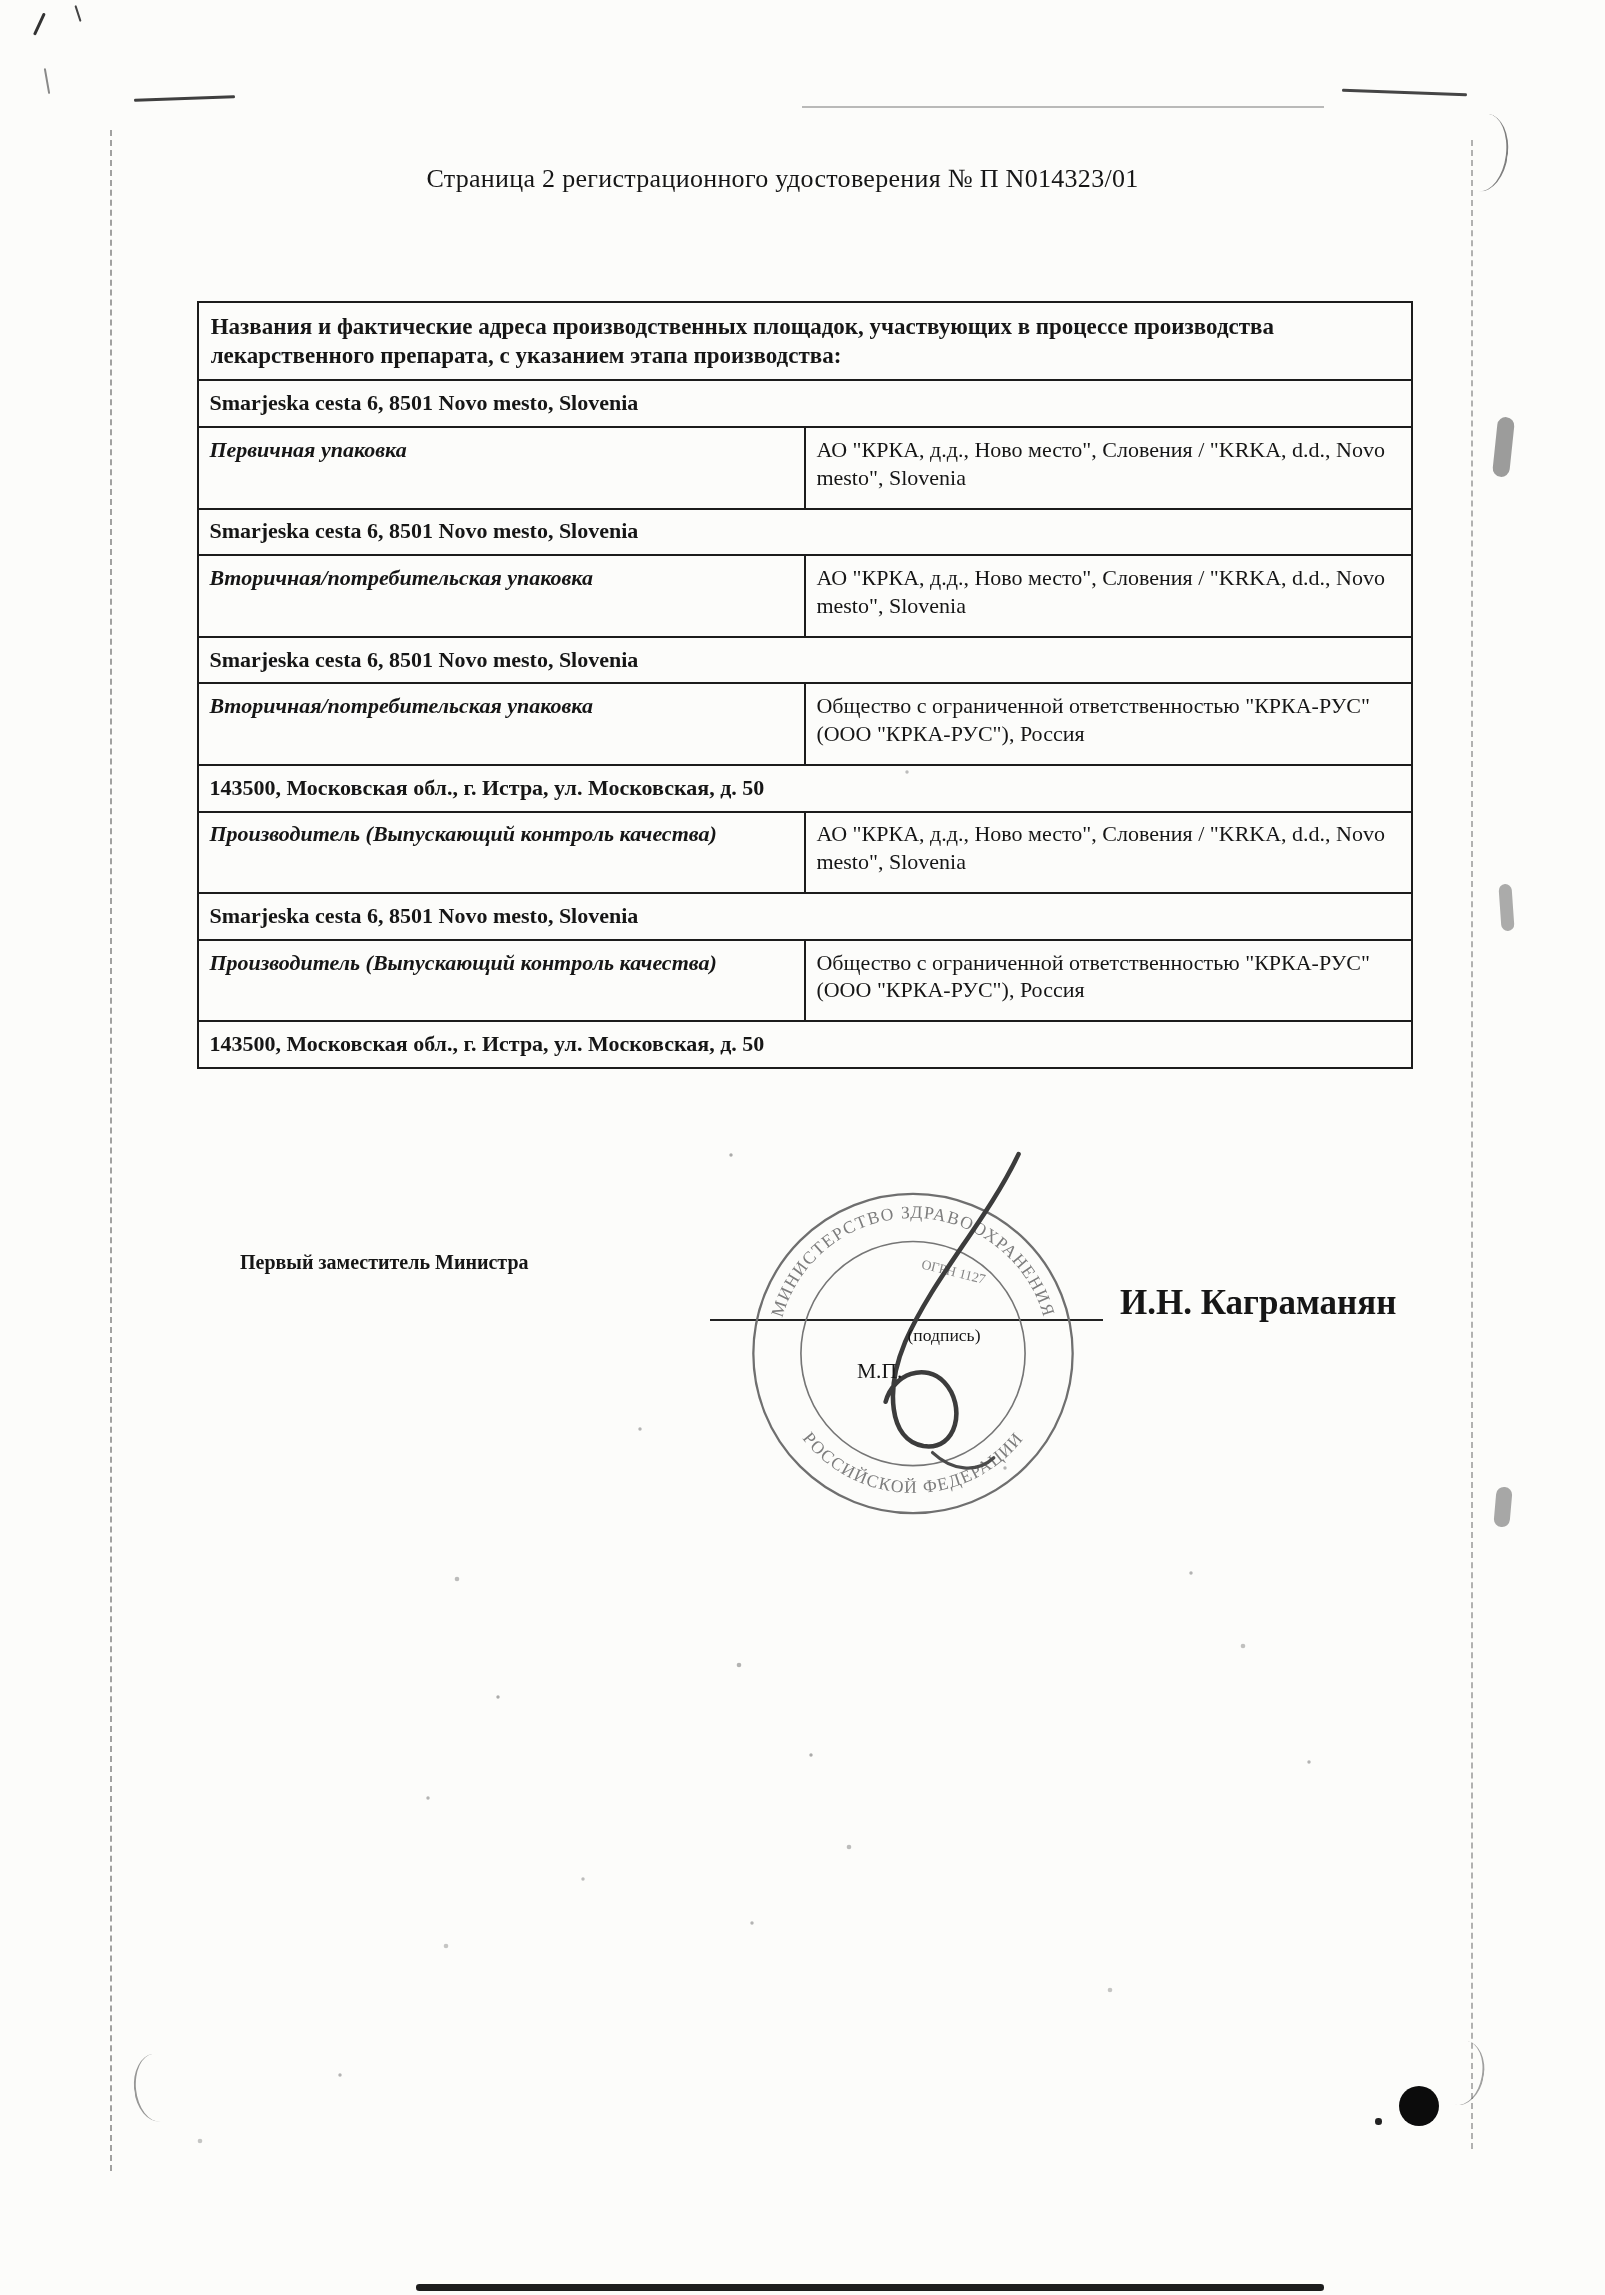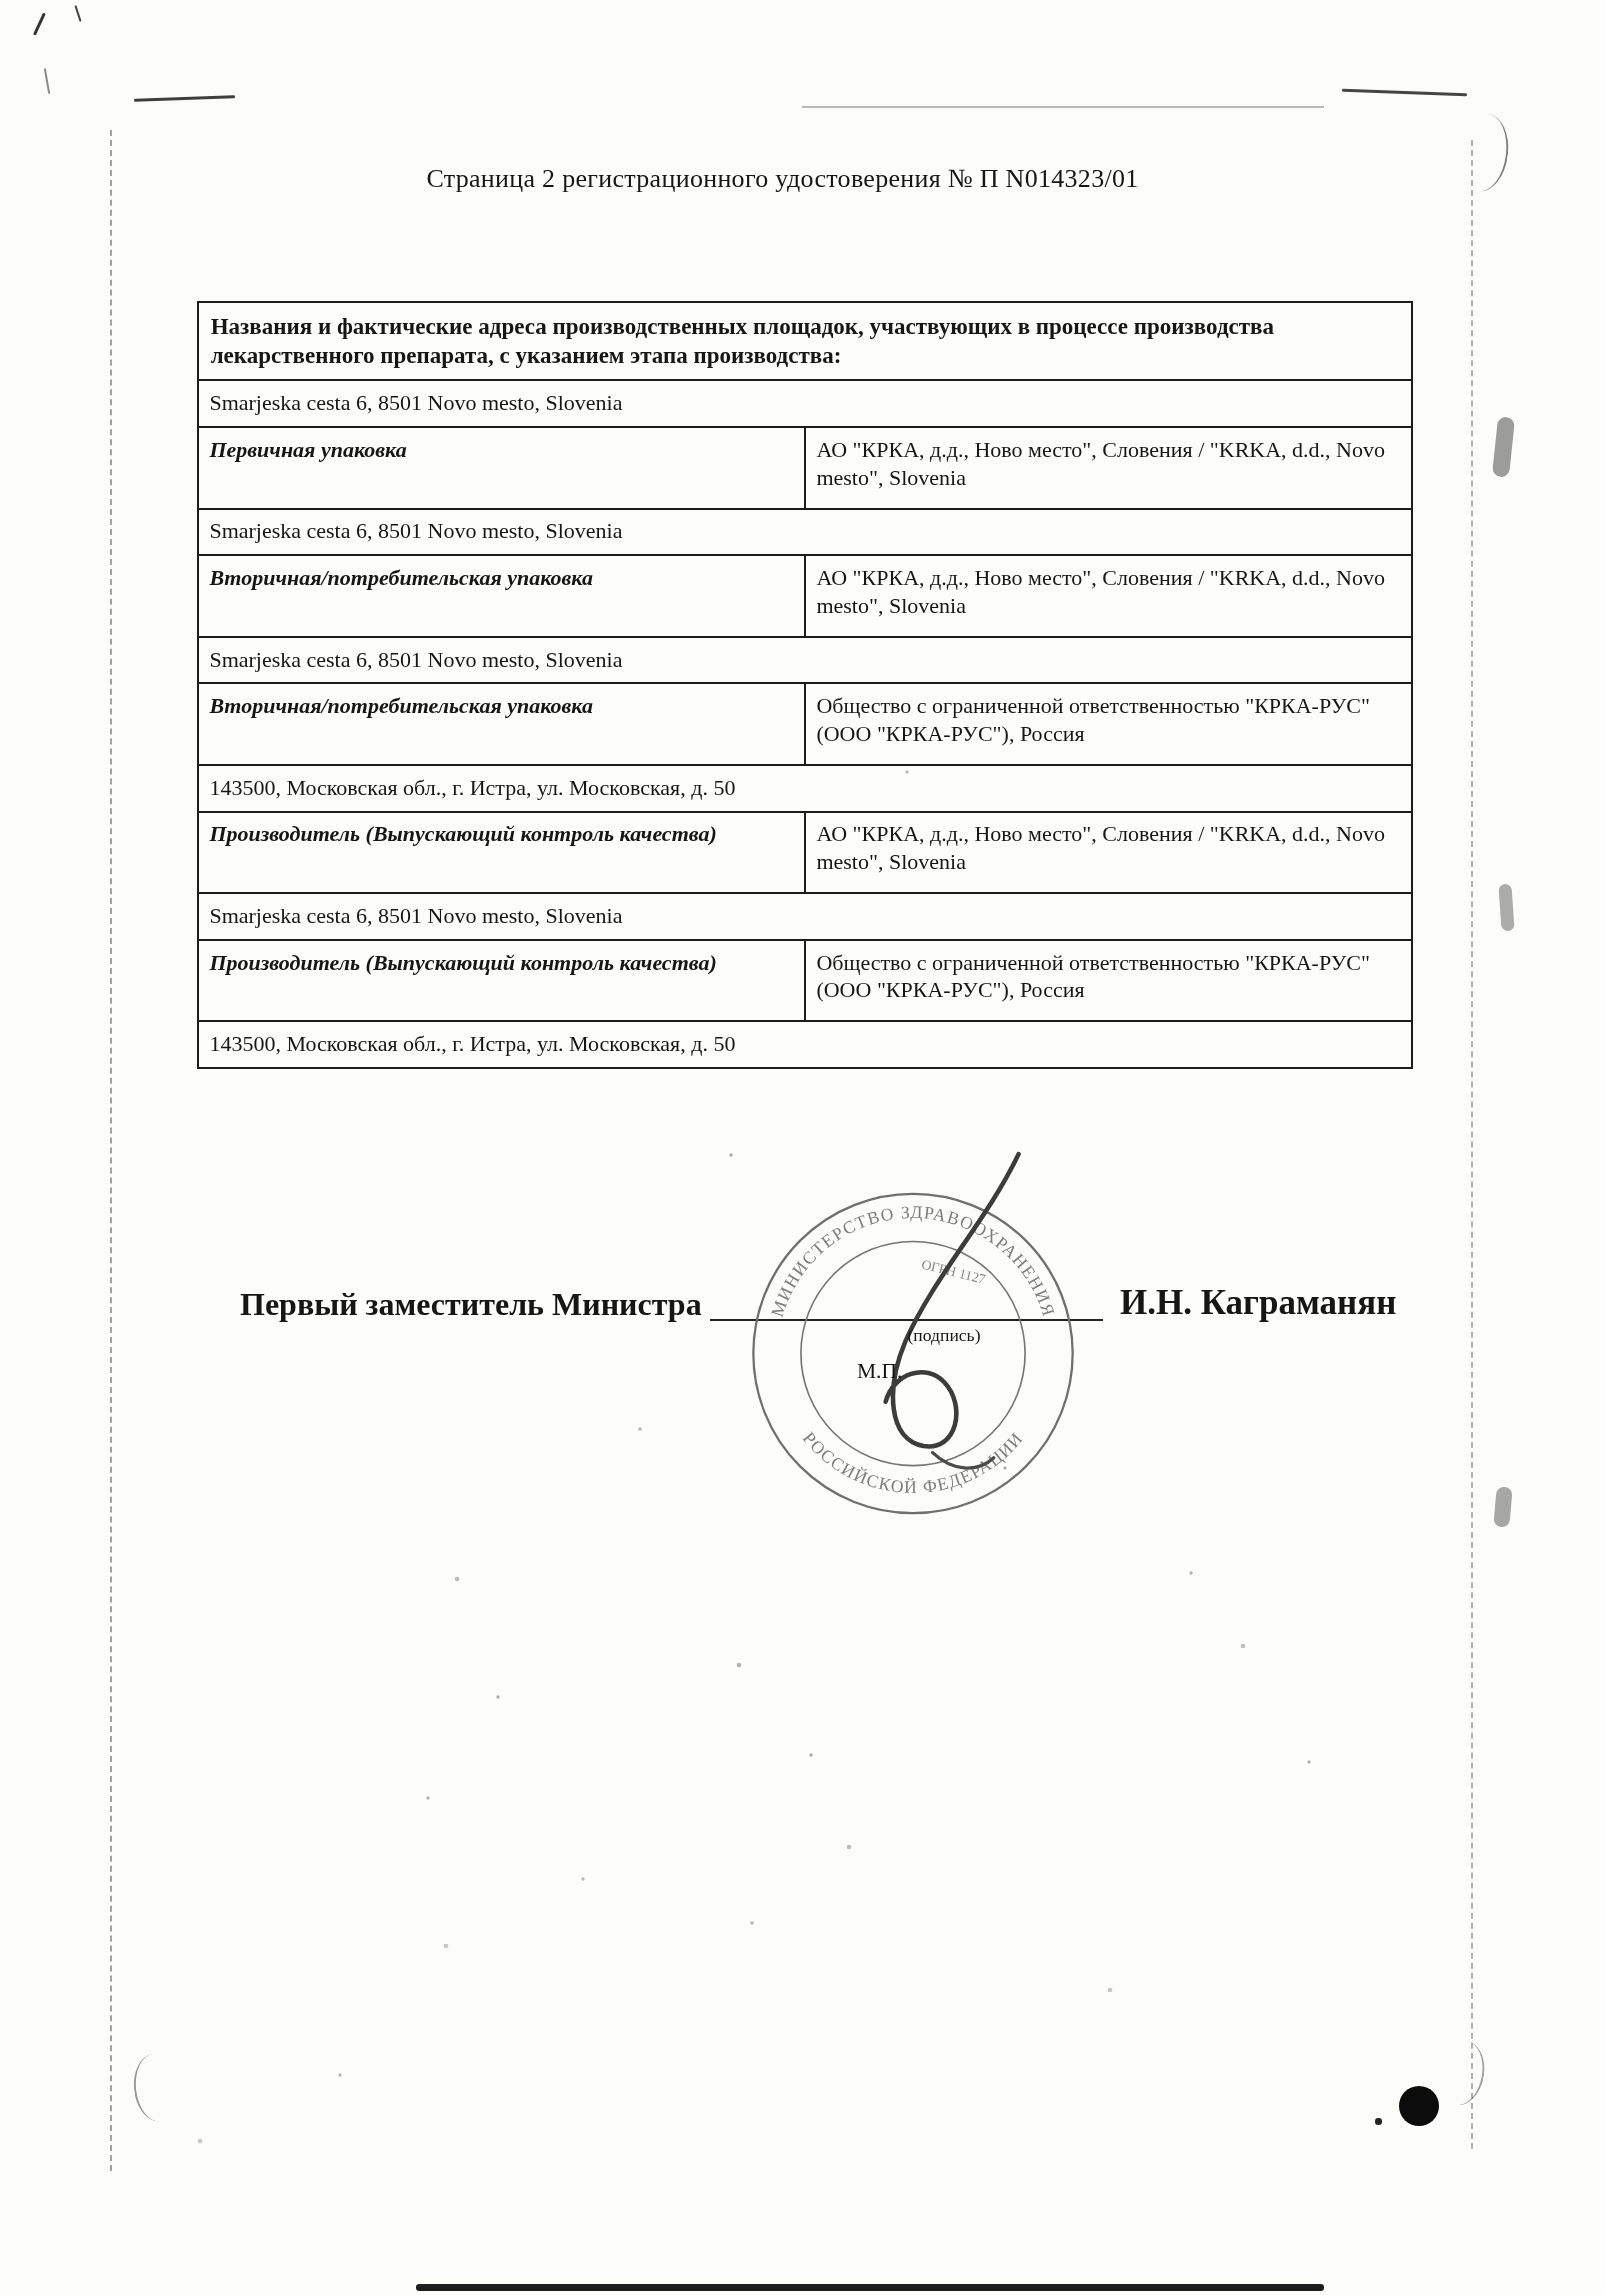--- a/index.html
+++ b/index.html
@@ -33,7 +33,7 @@
   .reg-table td.cell-title { font-weight:bold; font-size:23px; padding:9px 11.7px; }
   .reg-table td.cell-stage { width:52%; font-style:italic; font-weight:bold; height:64px; }
   .reg-table td.cell-mfr   { height:64px; }
-  .reg-table td.cell-addr  { height:29px; }
+  .reg-table td.cell-addr  { height:29px;font-weight:bold; }
 
   
   .sign-left  { position:absolute; left:240px;  top:1286px; font-weight:bold; font-size:32px; }

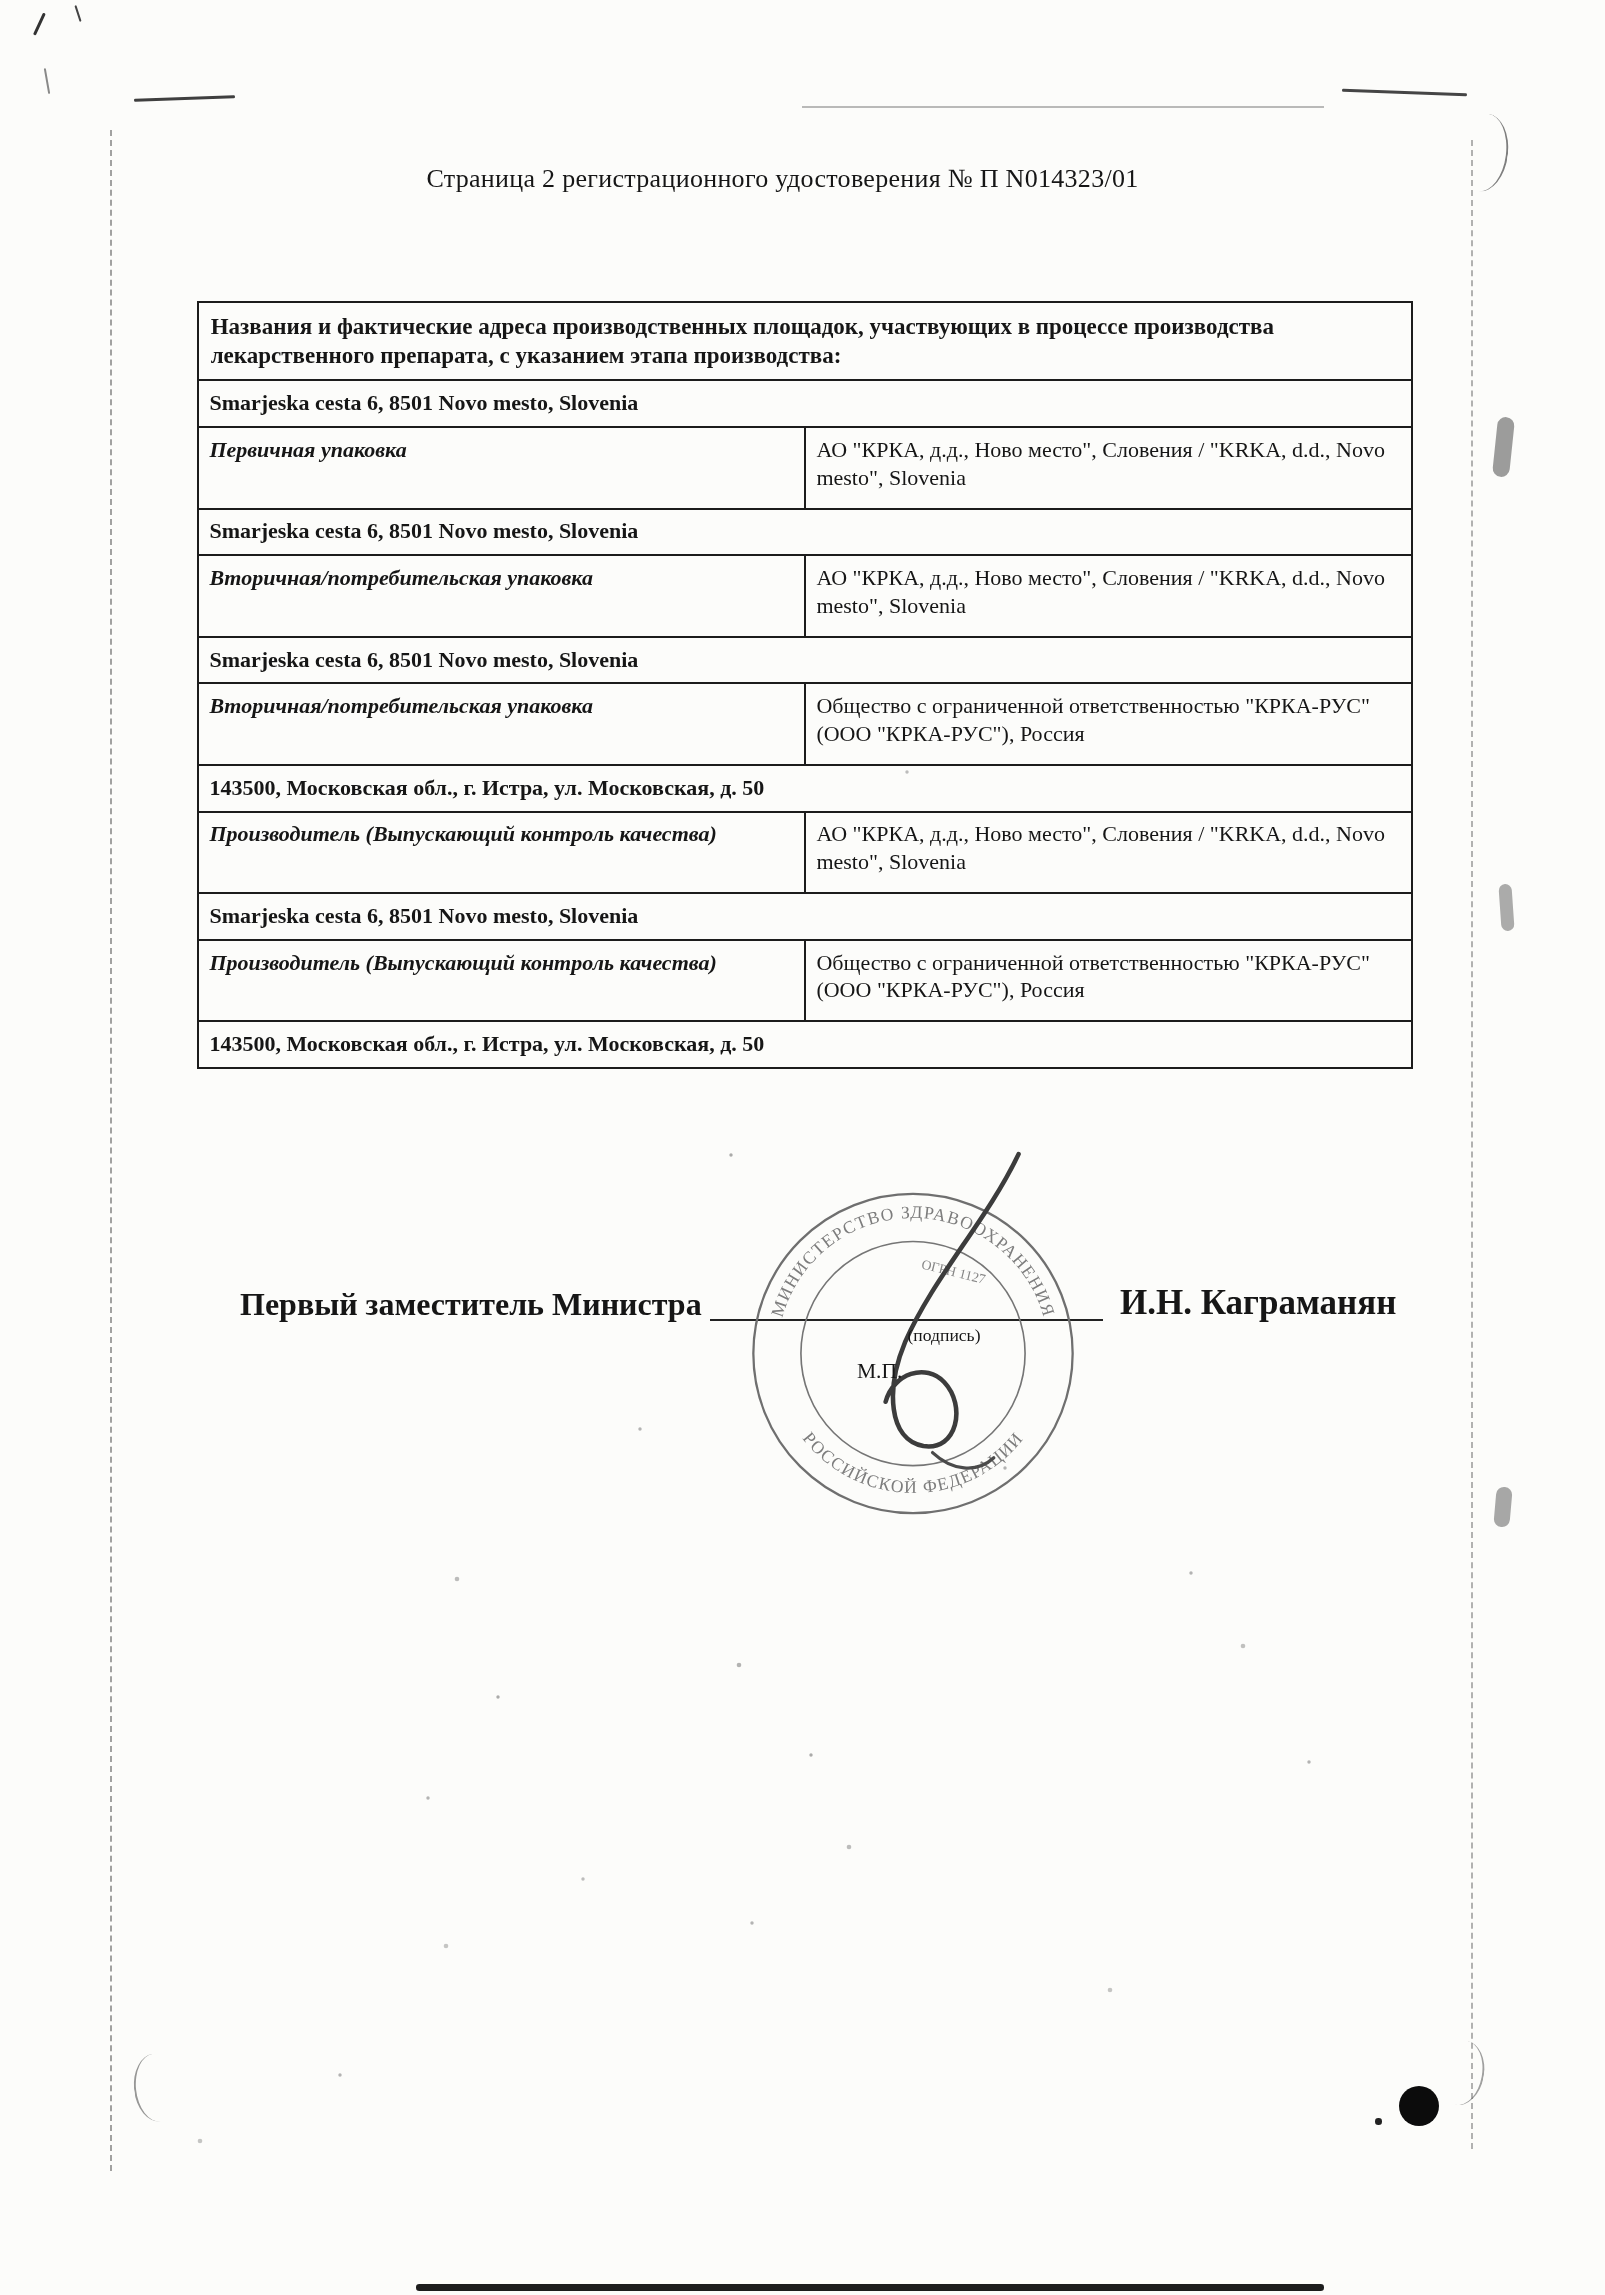--- a/index.html
+++ b/index.html
@@ -36,7 +36,7 @@
   .reg-table td.cell-addr  { height:29px;font-weight:bold; }
 
   
-  .sign-left  { position:absolute; left:240px;  top:1286px; font-weight:bold; font-size:32px; }
+  .sign-left  { position:absolute; left:240px;  top:1251px; font-weight:bold; font-size:20px; }
   .sign-right { position:absolute; left:1120px; top:1283px; font-weight:bold; font-size:35px; }
   .sign-line  { position:absolute; left:710px; top:1319px; width:393px; height:2px; background:#222; }
   .sign-caption { position:absolute; left:856px; top:1325px; width:176px; text-align:center; font-size:17.6px; z-index:6; }

